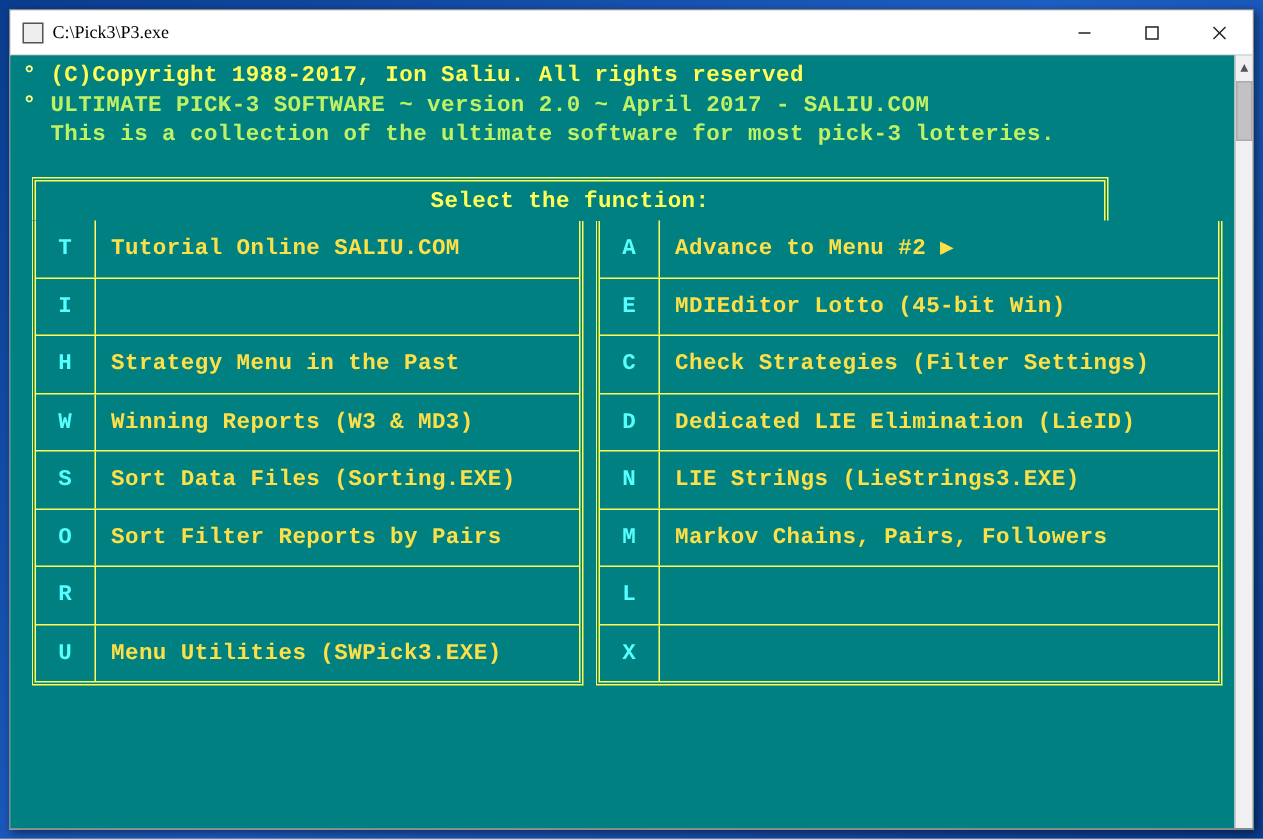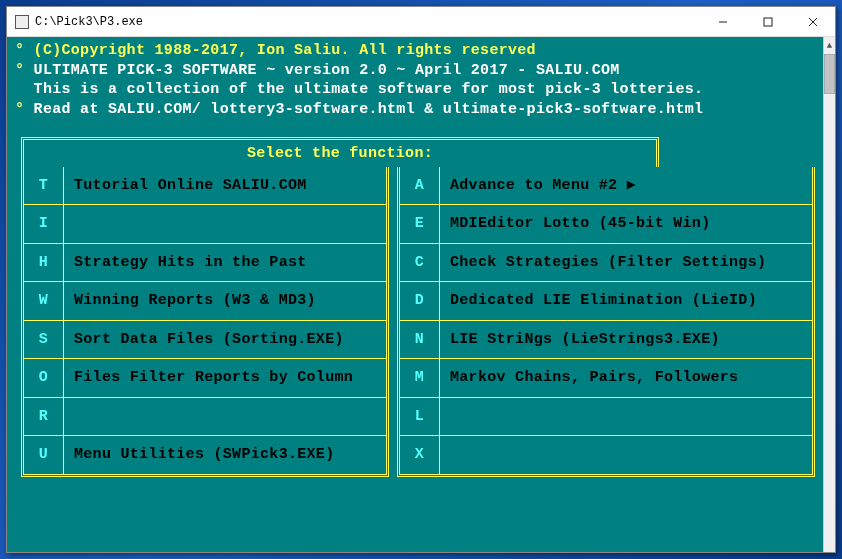--- a/index.html
+++ b/index.html
@@ -27,7 +27,7 @@
     display: flex;
     align-items: center;
     padding: 0 0 0 8px;
-    font-family: Liberation Mono, monospace;
+    font-family: Liberation Serif, serif;
     font-size: 12px;
     color: #000;
   }

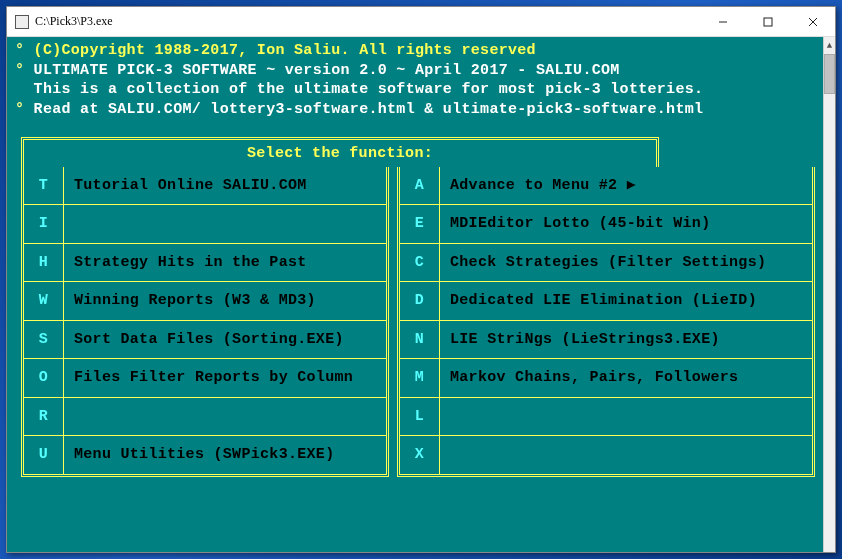--- a/index.html
+++ b/index.html
@@ -92,7 +92,7 @@
   .hdr-line { white-space: pre; }
   .hdr-line::before { content: "° "; color: #ffff88; }
   .hdr-line.indent::before { content: "  "; }
-  .cyan { color: #ffffff; margin-top: 20px; }
+  .cyan { color: #bef264; margin-top: 20px; }
   .full-header {
     border: 3px double #ffff55;
     border-bottom: none;

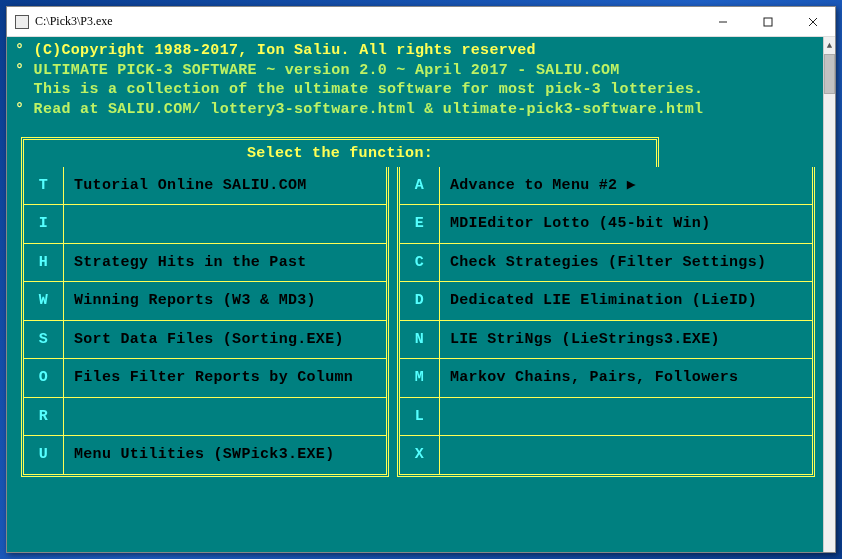--- a/index.html
+++ b/index.html
@@ -164,7 +164,6 @@
       <div class="hdr-line">(C)Copyright 1988-2017, Ion Saliu. All rights reserved</div>
       <div class="hdr-line"><span class="cyan">ULTIMATE PICK-3 SOFTWARE ~ version 2.0 ~ April 2017 - SALIU.COM</span></div>
       <div class="hdr-line indent"><span class="cyan">This is a collection of the ultimate software for most pick-3 lotteries.</span></div>
-      <div class="hdr-line"><span class="cyan">Read at SALIU.COM/ lottery3-software.html &amp; ultimate-pick3-software.html</span></div>
 
       <div class="full-header">Select the function:</div>
       <div class="dbl-row">

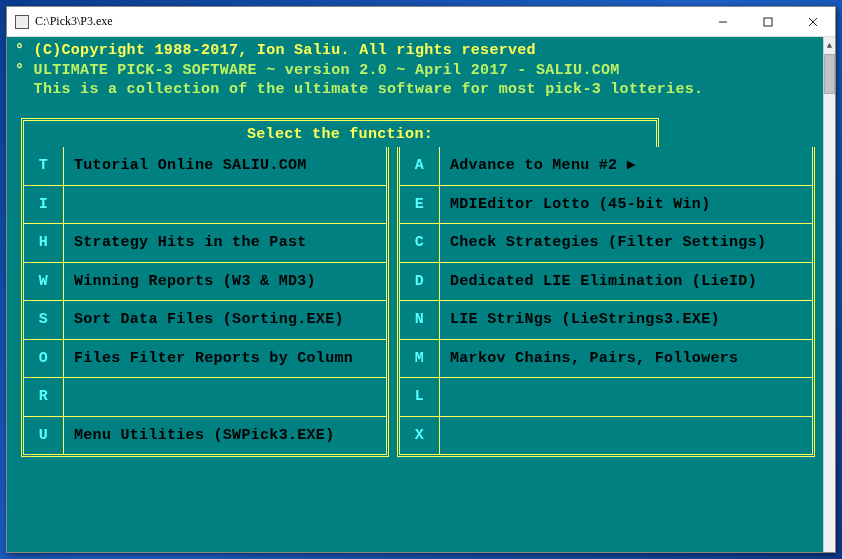--- a/index.html
+++ b/index.html
@@ -100,7 +100,7 @@
     padding: 4px 0 3px 0;
     margin-left: 6px;
     margin-top: 18px;
-    width: 638px;
+    width: 718px;
   }
   .dbl-row {
     display: flex;

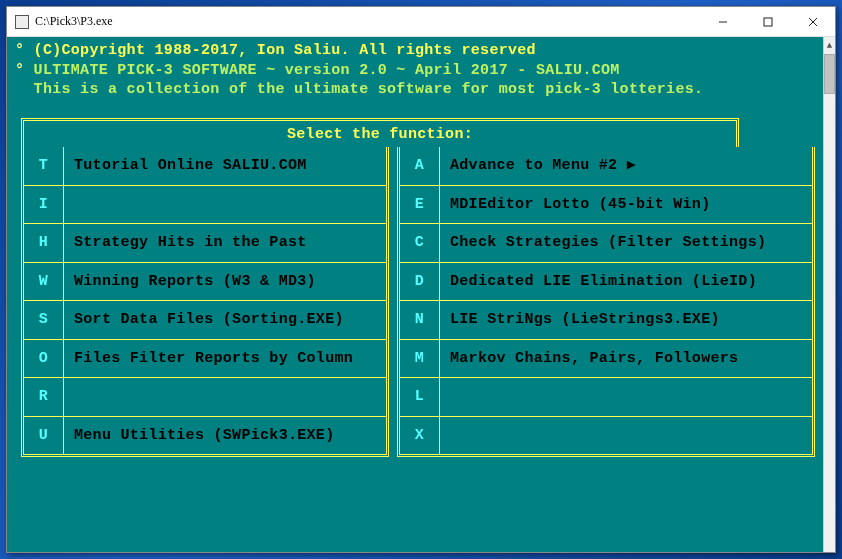--- a/index.html
+++ b/index.html
@@ -128,7 +128,7 @@
   .label {
     flex: 1;
     padding: 9px 10px;
-    color: #000000;
+    color: #fde047;
     white-space: nowrap;
   }
 </style>

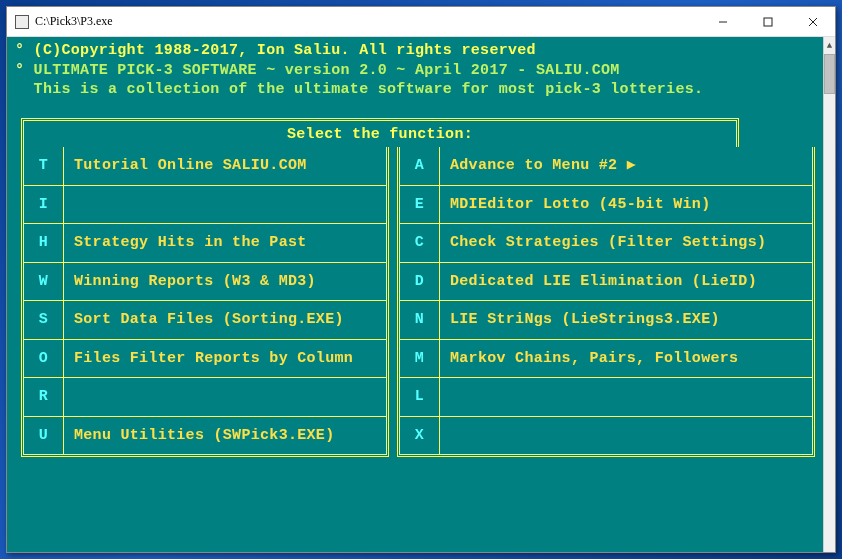--- a/index.html
+++ b/index.html
@@ -177,7 +177,7 @@
             </div>
             <div class="row">
               <div class="key">H</div>
-              <div class="label">Strategy Hits in the Past</div>
+              <div class="label">Strategy Menu in the Past</div>
             </div>
             <div class="row">
               <div class="key">W</div>

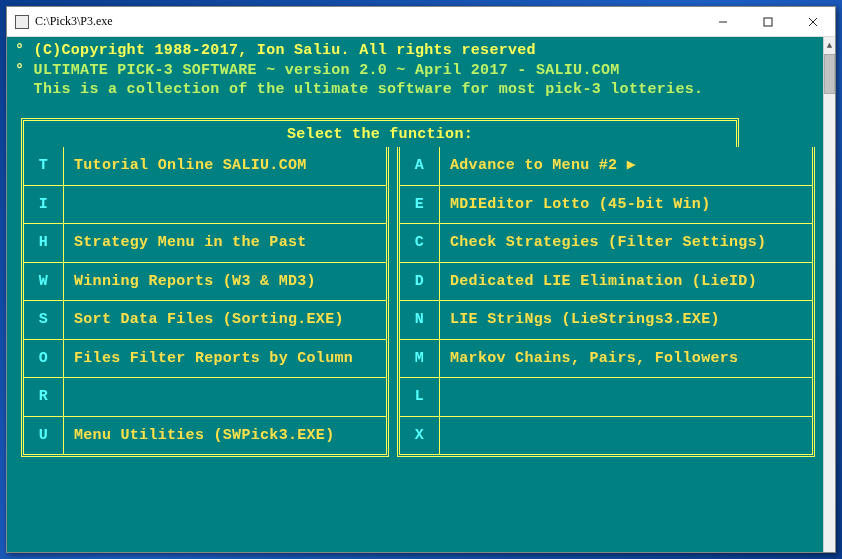--- a/index.html
+++ b/index.html
@@ -189,7 +189,7 @@
             </div>
             <div class="row">
               <div class="key">O</div>
-              <div class="label">Files Filter Reports by Column</div>
+              <div class="label">Sort Filter Reports by Pairs</div>
             </div>
             <div class="row">
               <div class="key">R</div>

